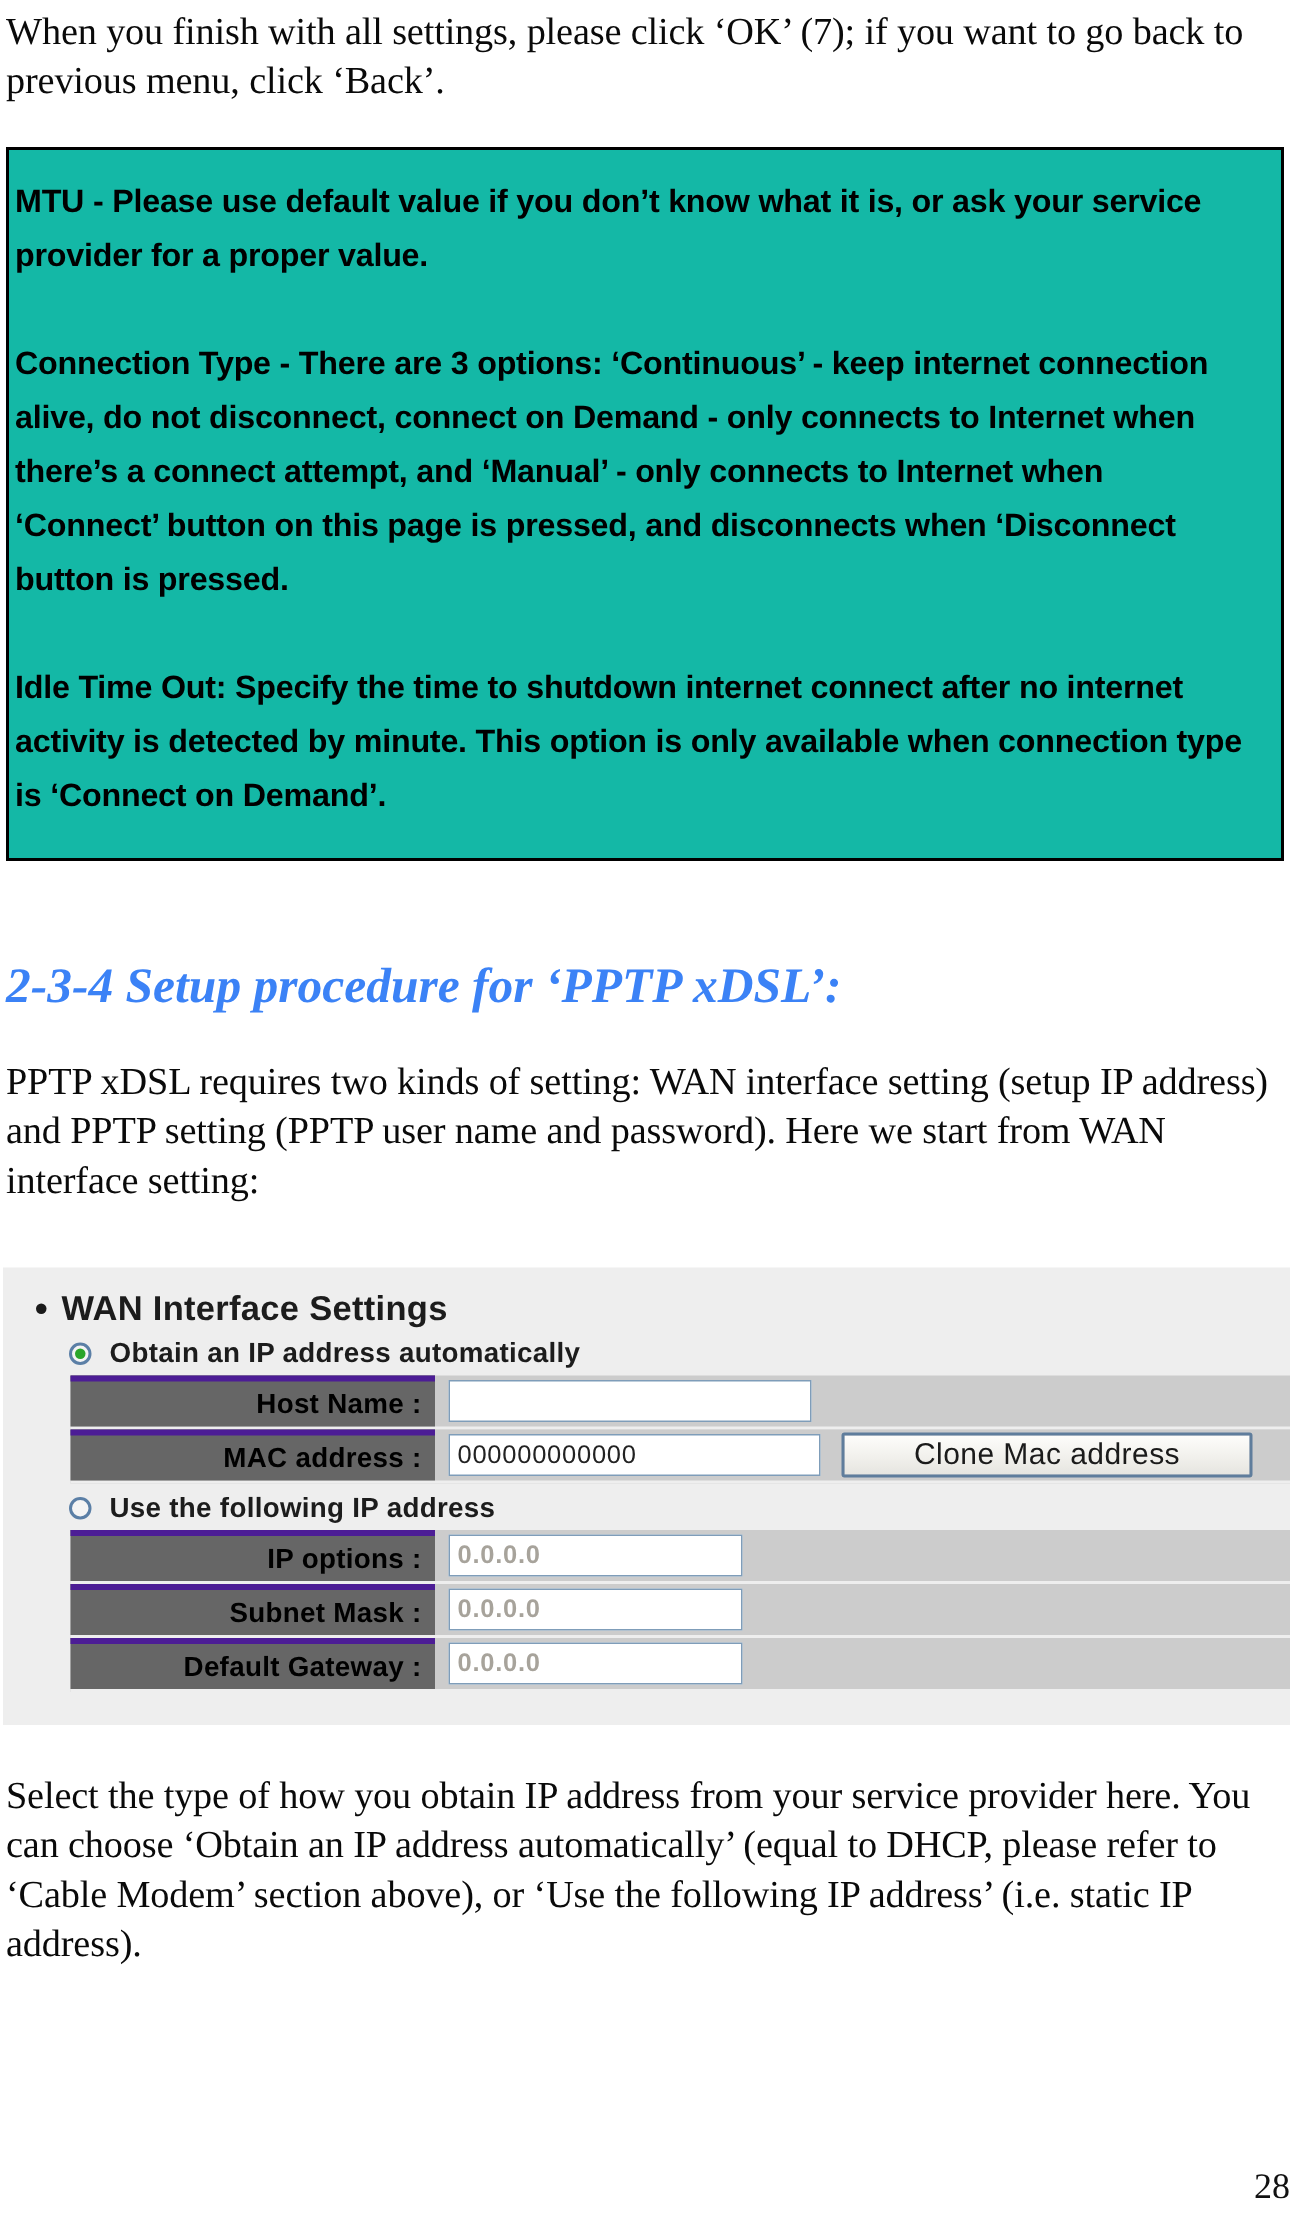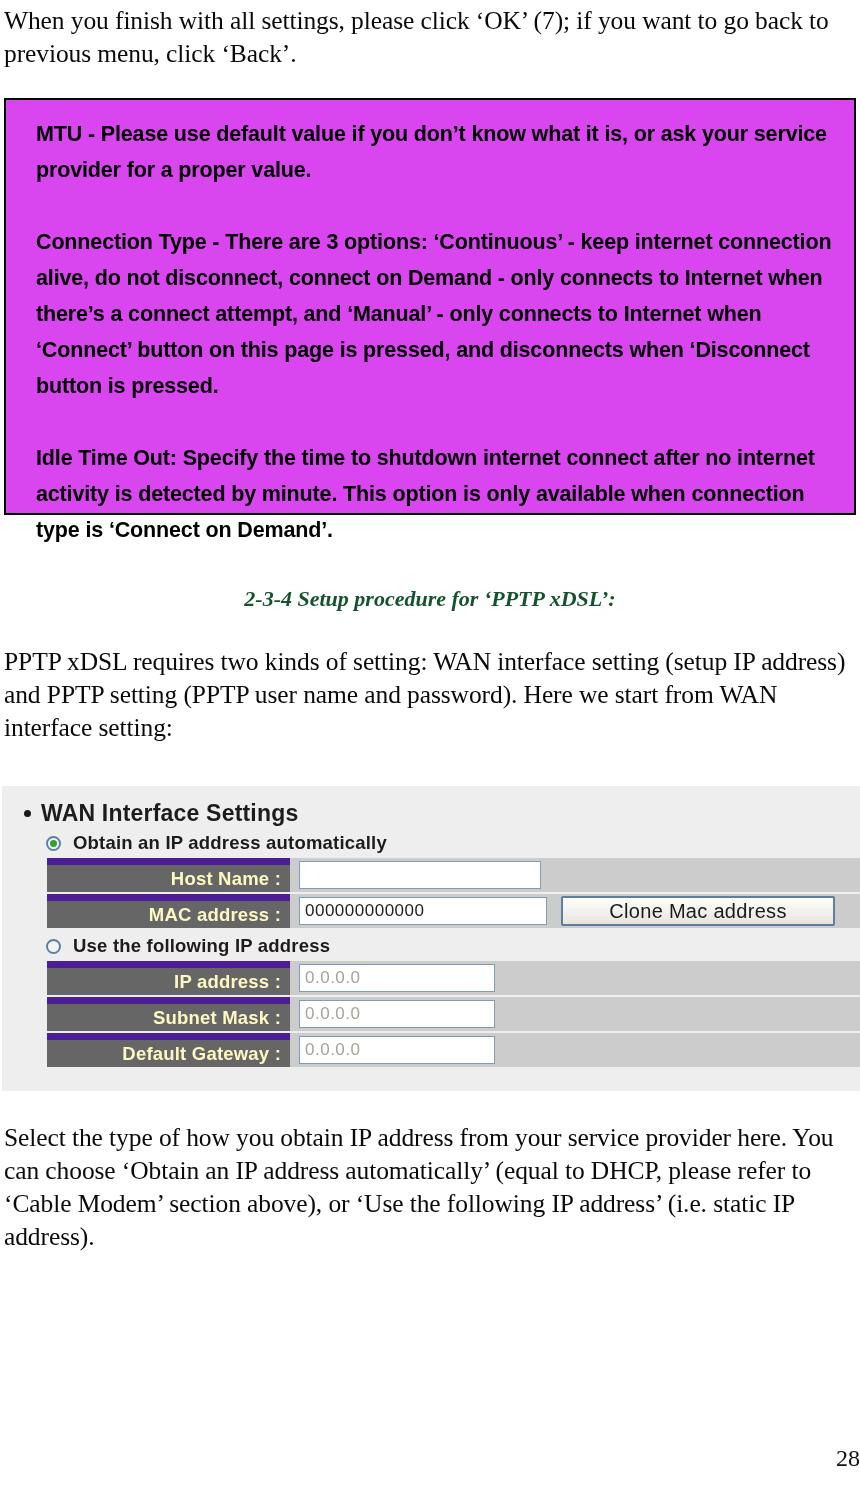--- a/index.html
+++ b/index.html
@@ -43,9 +43,9 @@
   .note-box {
     border: 2px solid #000000;
     margin: 28px 2px 0 2px;
-    padding: 16px 18px 18px 30px;
-    background: #d946ef;
-    height: 417px;
+    padding: 16px 18px 18px 4px;
+    background: #14b8a6;
+    height: 476px;
   }
   .note-box p {
     margin: 0;

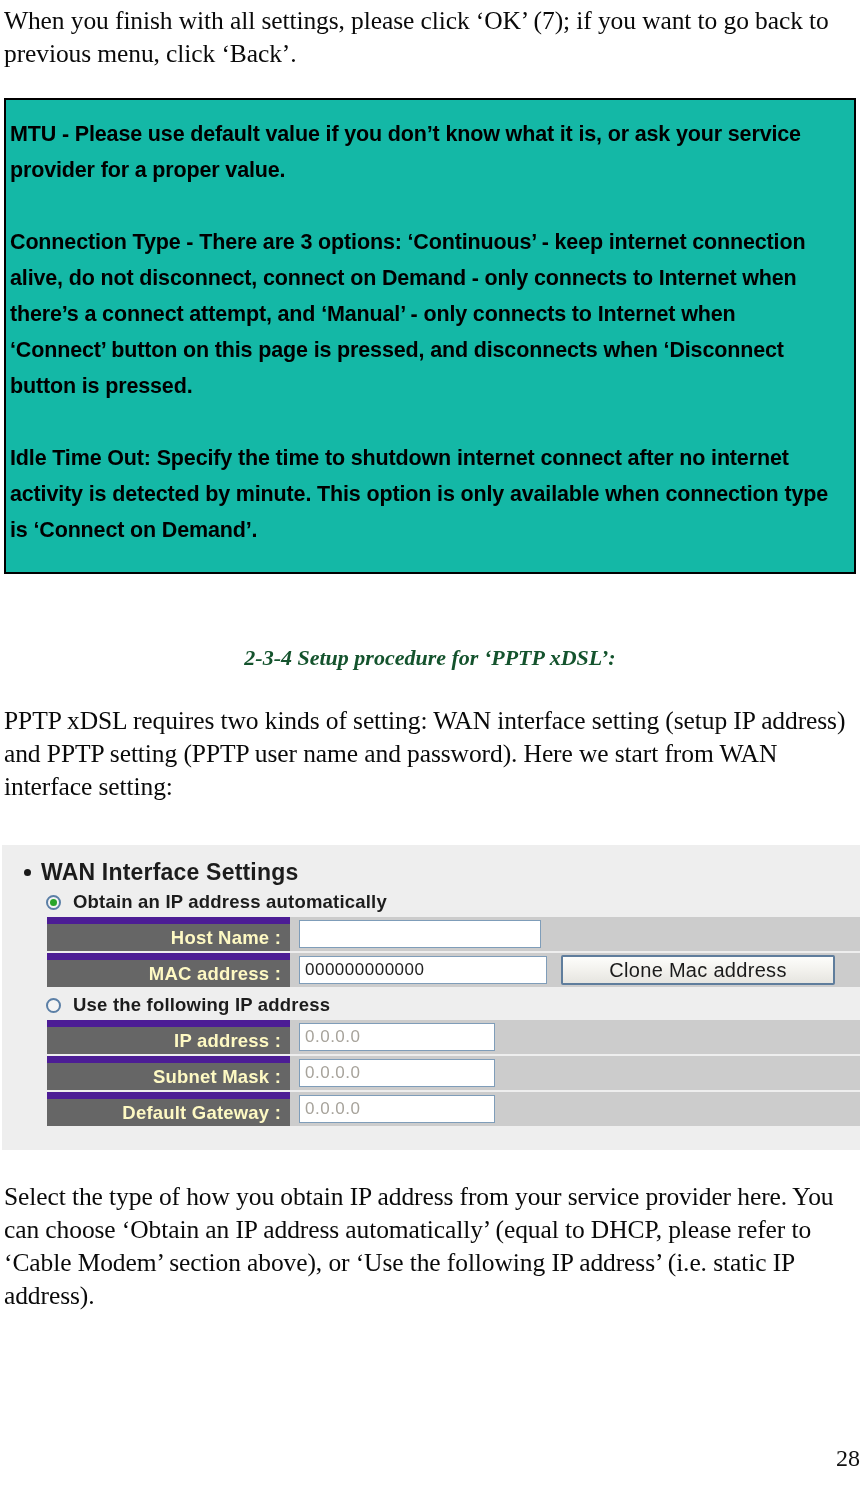--- a/index.html
+++ b/index.html
@@ -64,10 +64,9 @@
     font-family: "Liberation Serif", serif;
     font-weight: bold;
     font-style: italic;
-    font-size: 22px;
+    font-size: 33px;
     line-height: 32px;
-    color: #14532d;
-    text-align: center;
+    color: #3b82f6;
   }
 
   .para-block {

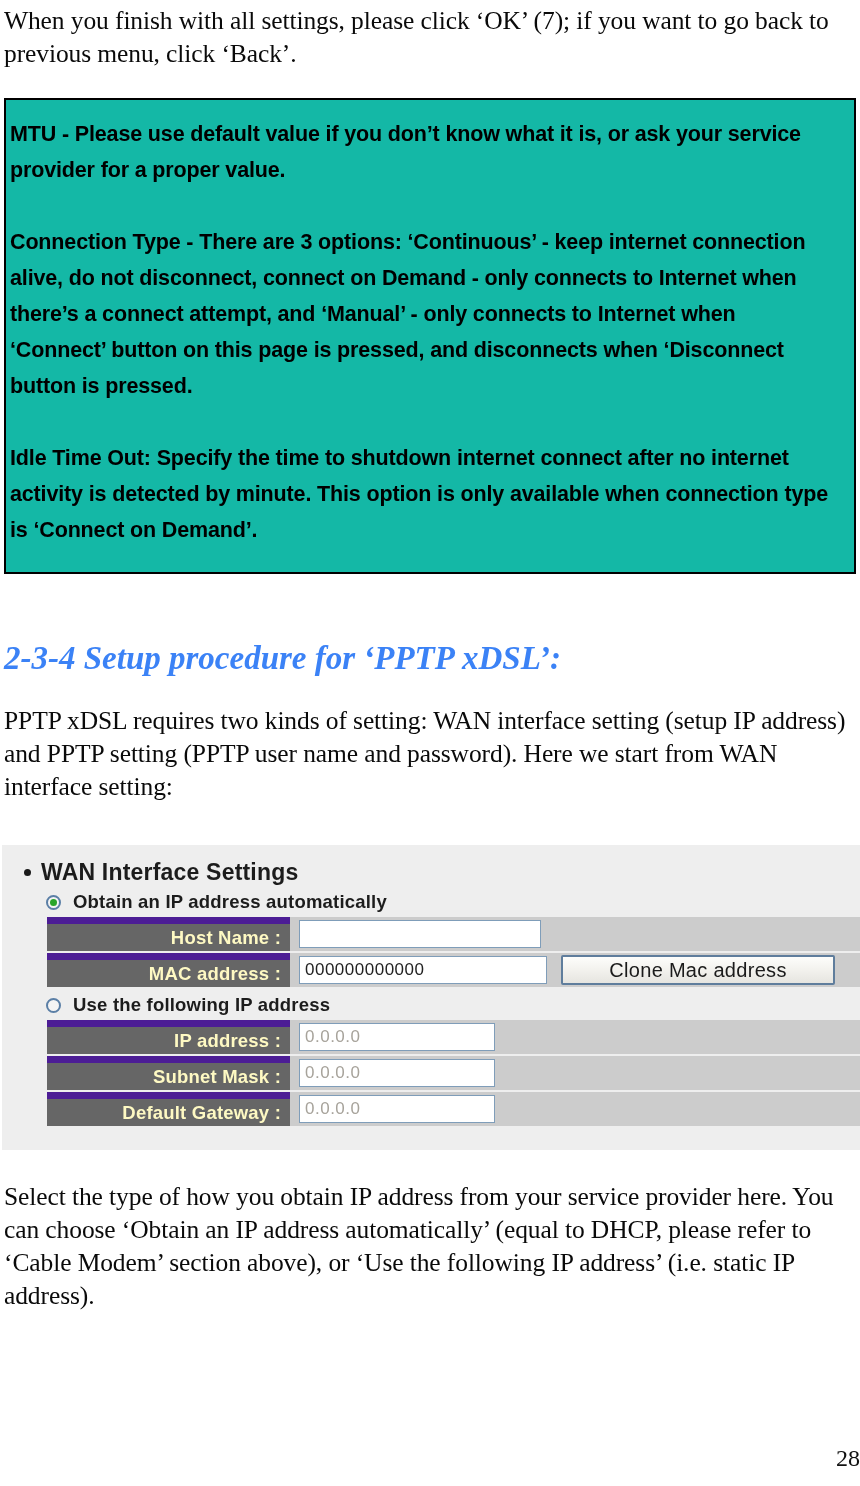--- a/index.html
+++ b/index.html
@@ -150,7 +150,7 @@
     width: 243px;
     flex: 0 0 243px;
     background: #666666;
-    color: #fef9c3;
+    color: #000000;
     font-size: 18.5px;
     font-weight: bold;
     display: flex;
@@ -158,7 +158,7 @@
     justify-content: flex-end;
     padding-right: 9px;
     letter-spacing: 0.2px;
-    border-top: 7px solid #4c1d95;
+    border-top: 4px solid #4c1d95;
   }
   .ui-row-field {
     flex: 1 1 auto;

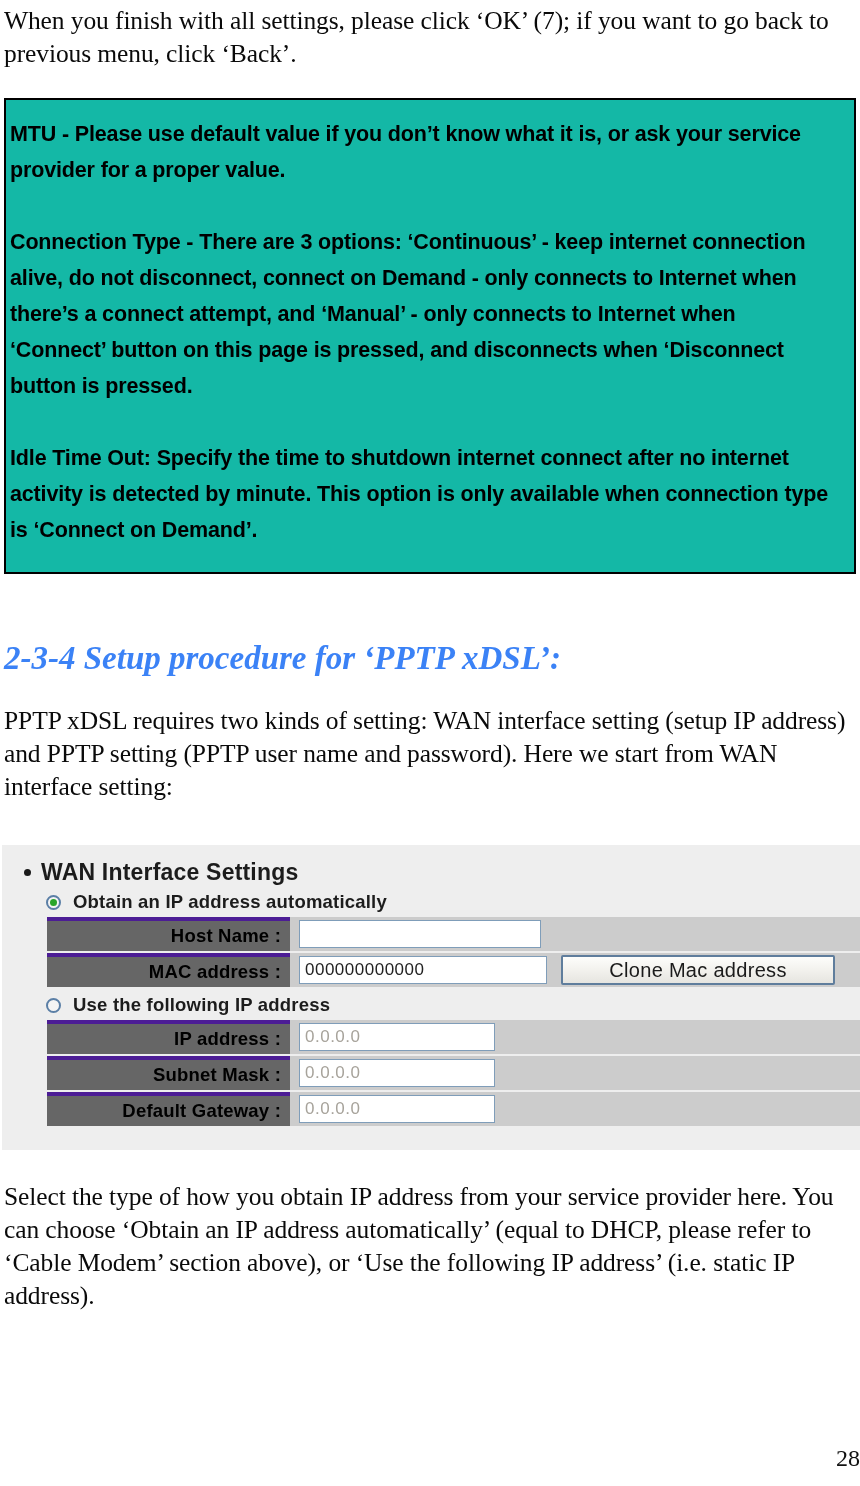--- a/index.html
+++ b/index.html
@@ -263,7 +263,7 @@
     </div>
 
     <div class="ui-row">
-      <div class="ui-row-label">IP address :</div>
+      <div class="ui-row-label">IP options :</div>
       <div class="ui-row-field">
         <div class="ui-input w-ip placeholder">0.0.0.0</div>
       </div>

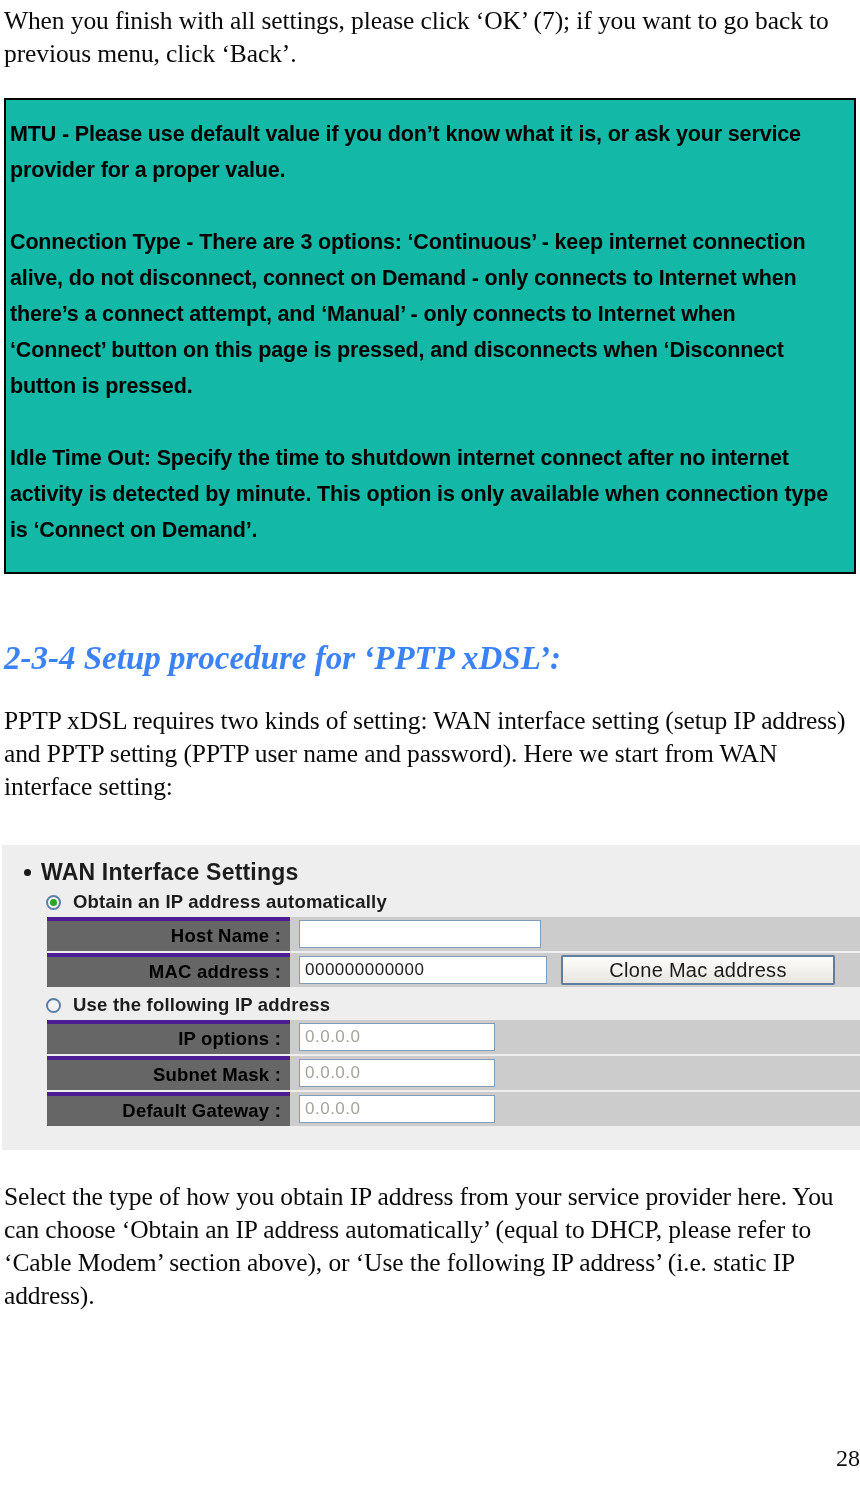--- a/index.html
+++ b/index.html
@@ -181,7 +181,7 @@
   }
   .ui-input.w-host { width: 242px; }
   .ui-input.w-mac  { width: 248px; text-align: right; }
-  .ui-input.w-ip   { width: 196px; }
+  .ui-input.w-ip   { width: 196px; font-weight: bold; }
   .ui-input.placeholder { color: #a7a39b; }
 
   .ui-button {

